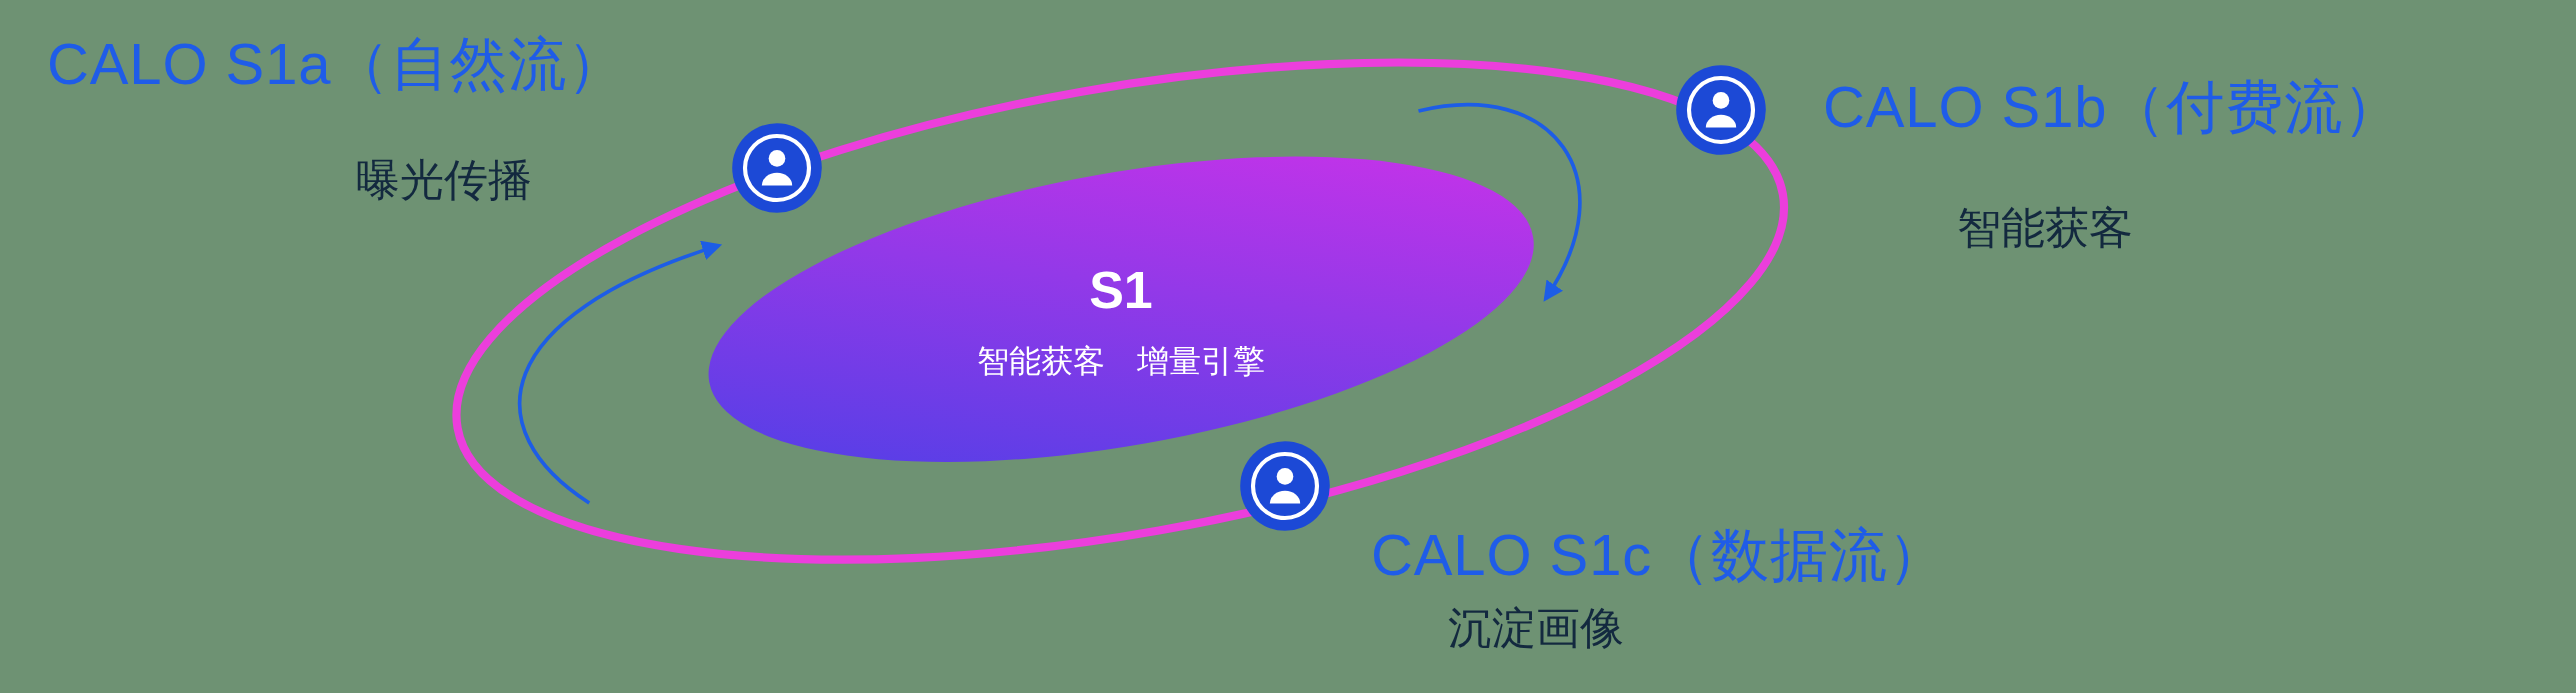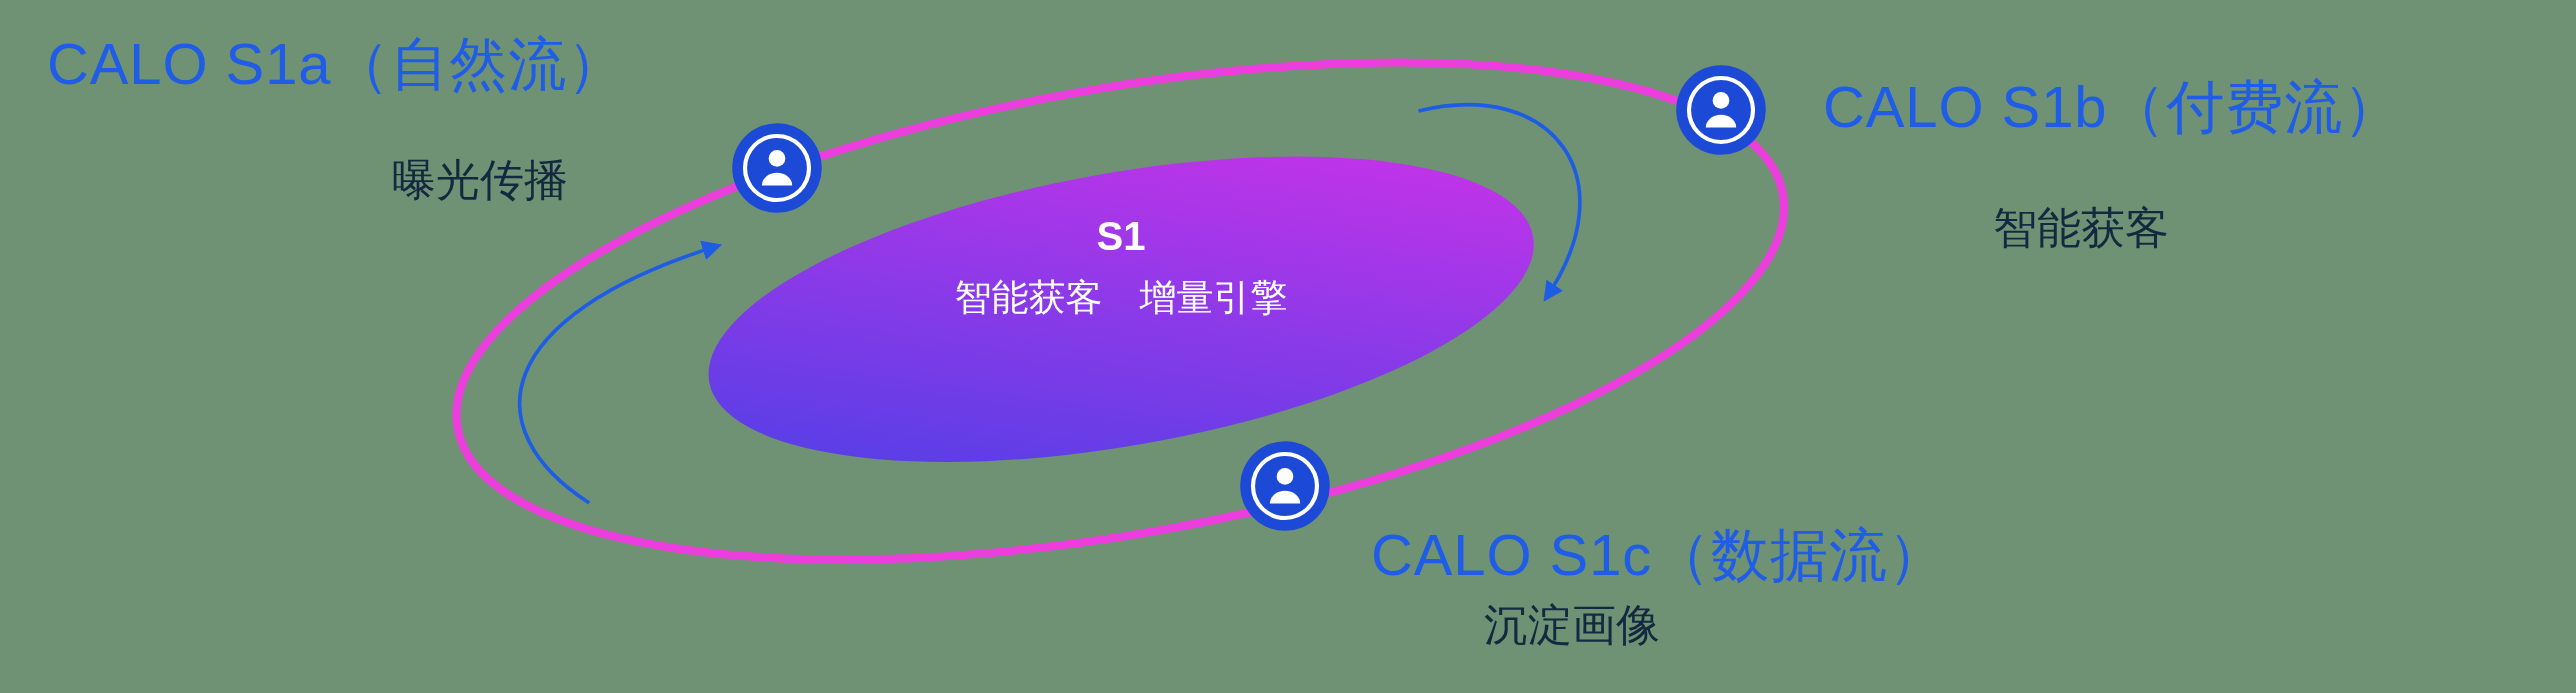--- a/index.html
+++ b/index.html
@@ -37,7 +37,6 @@
     font-weight: 500;
     white-space: nowrap;
     line-height: 1.1;
-    margin-left: 36px;
   }
   .core-text {
     left: 939px;

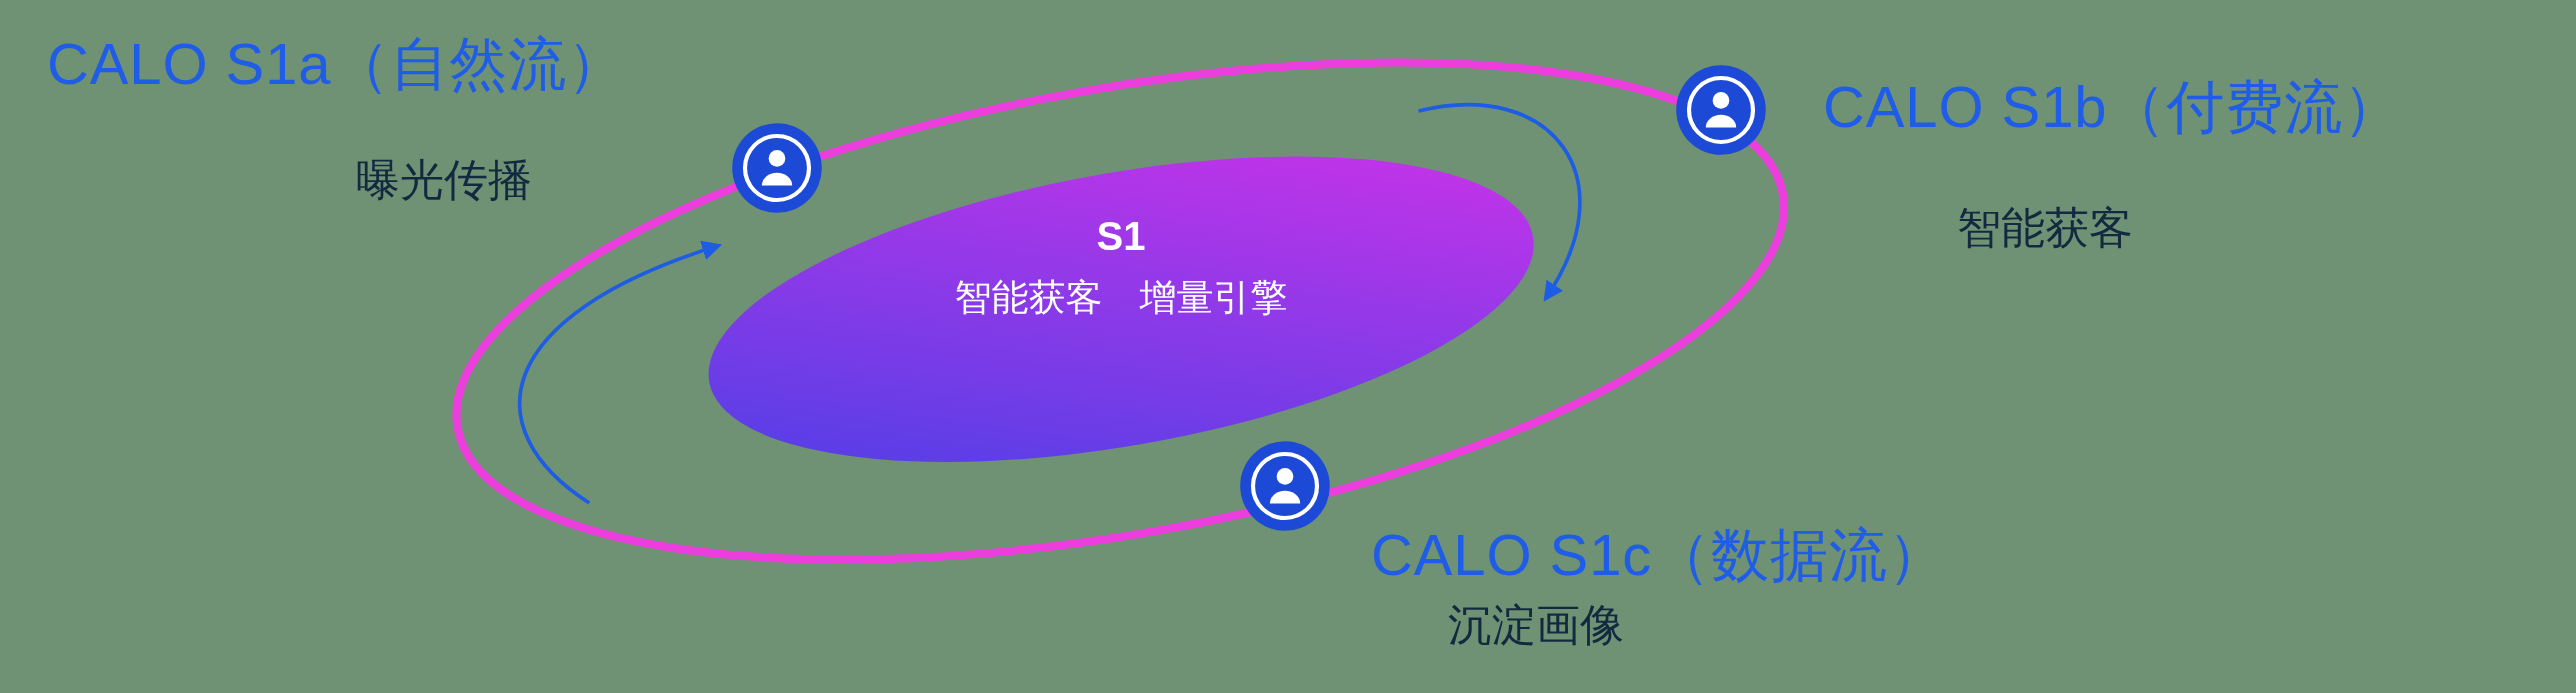--- a/index.html
+++ b/index.html
@@ -46,9 +46,10 @@
     color: #FFFFFF;
   }
   .core-title {
-    font-size: 40px;
+    font-size: 52px;
     font-weight: 600;
     line-height: 1.05;
+    margin-top: 48px;
   }
   .core-subtitle {
     margin-top: 16px;

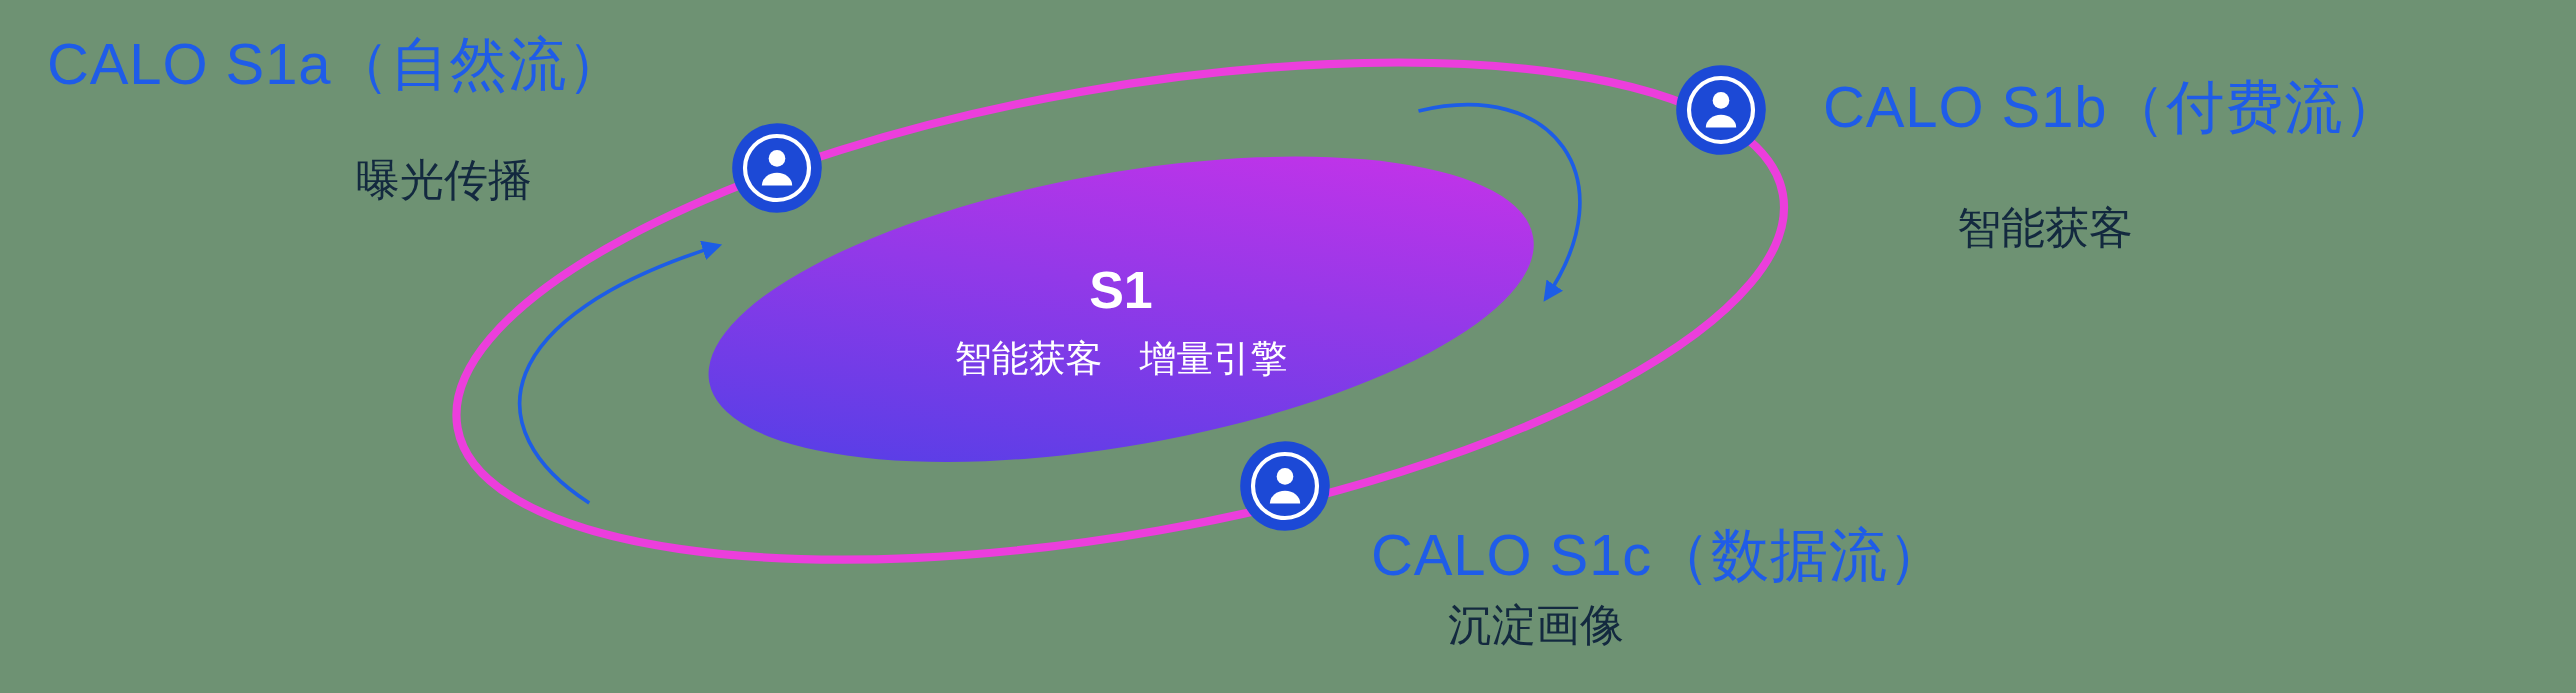--- a/index.html
+++ b/index.html
@@ -52,8 +52,8 @@
     margin-top: 48px;
   }
   .core-subtitle {
-    margin-top: 16px;
-    font-size: 37px;
+    margin-top: 22px;
+    font-size: 32px;
     font-weight: 500;
     white-space: pre;
   }

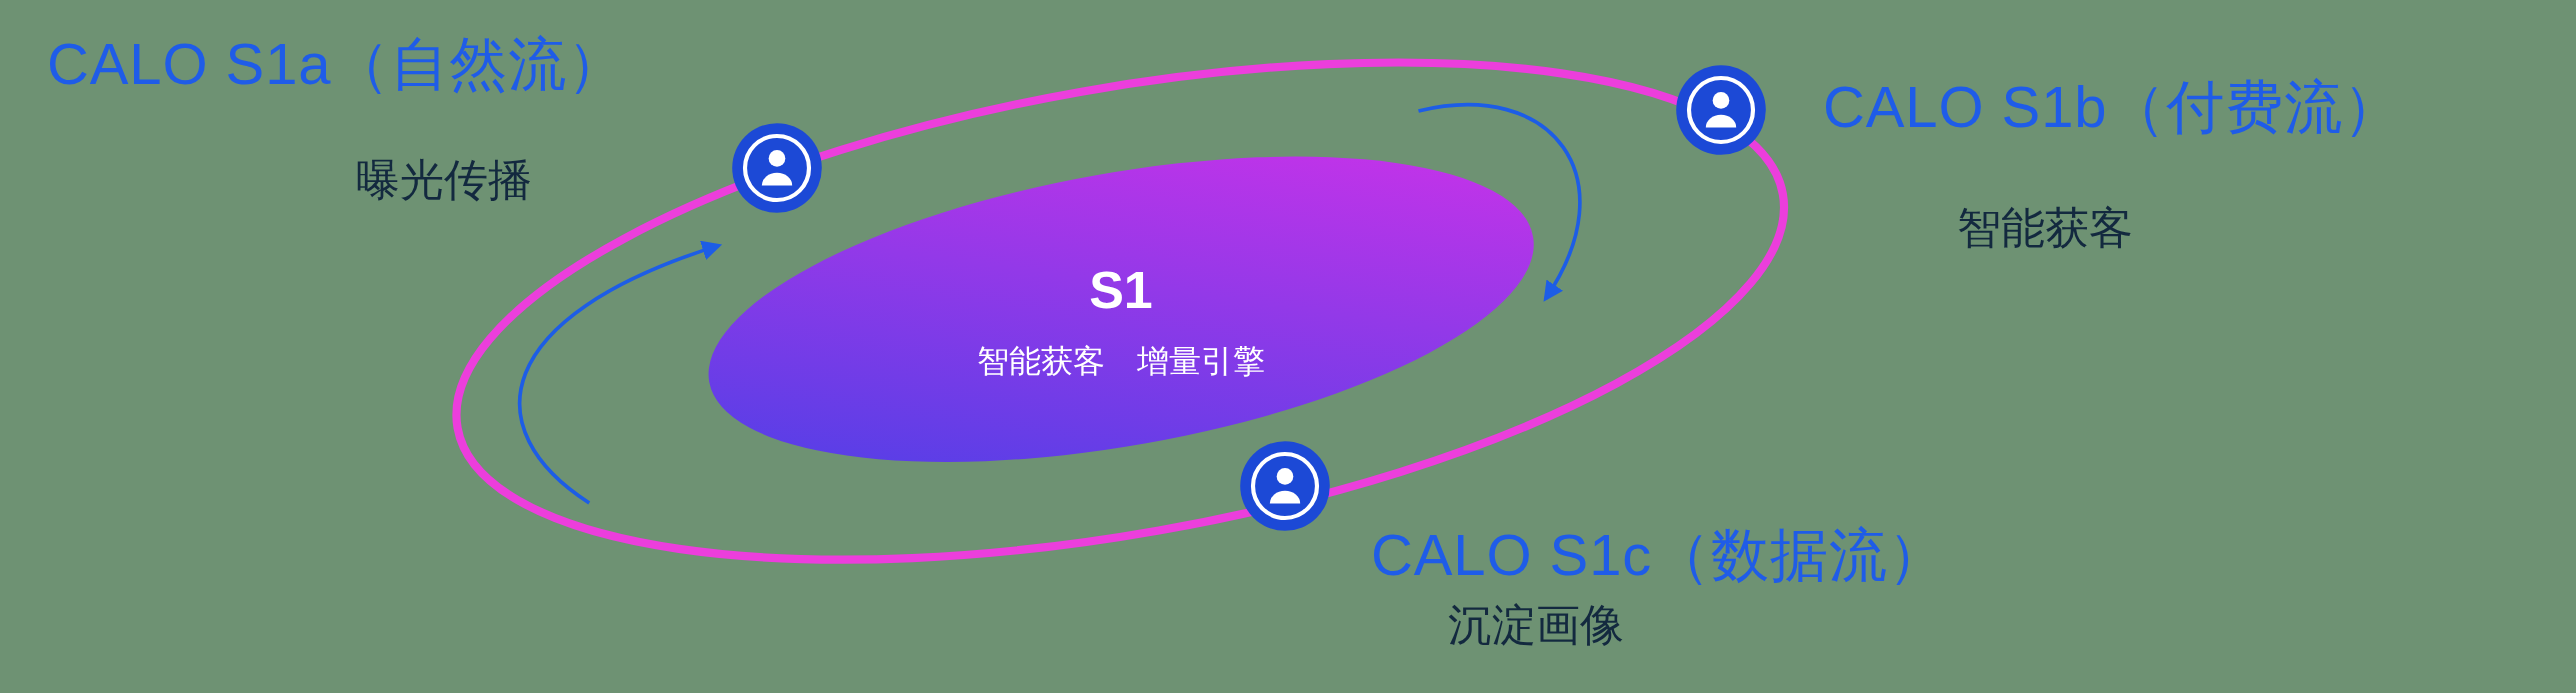--- a/index.html
+++ b/index.html
@@ -127,7 +127,7 @@
   <div class="abs node-sublabel" style="left:1957px; top:204px;">智能获客</div>
 
   <div class="abs node-label" style="left:1371px; top:493px;margin-top:30px;">CALO S1c（数据流）</div>
-  <div class="abs node-sublabel" style="left:1448px; top:604px;font-family:Liberation Mono, monospace;">沉淀画像</div>
+  <div class="abs node-sublabel" style="left:1448px; top:604px;">沉淀画像</div>
 
 </div>
 

